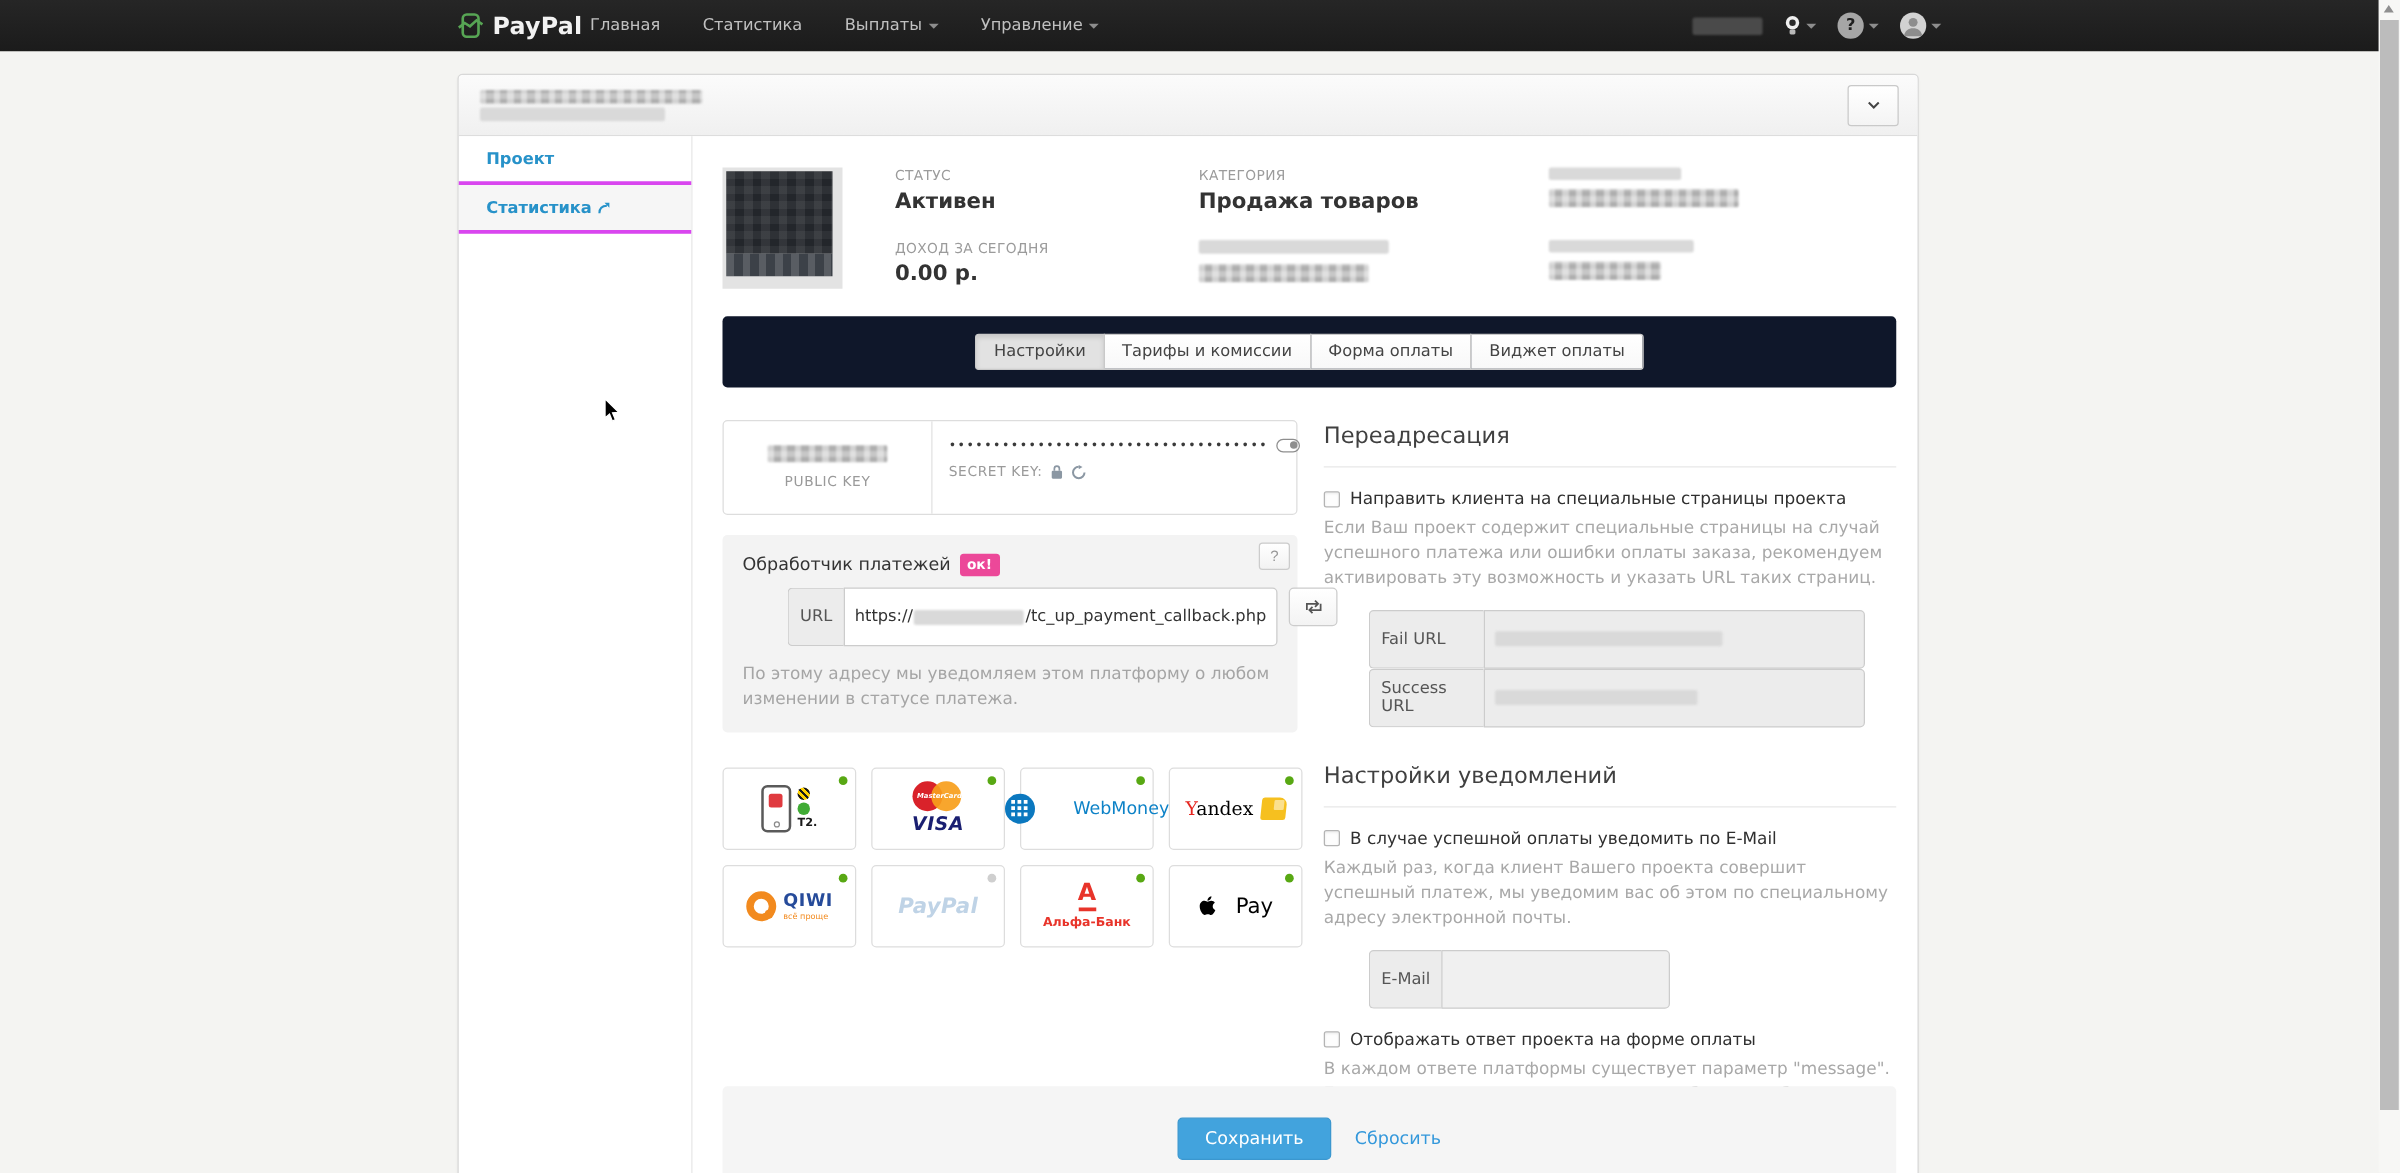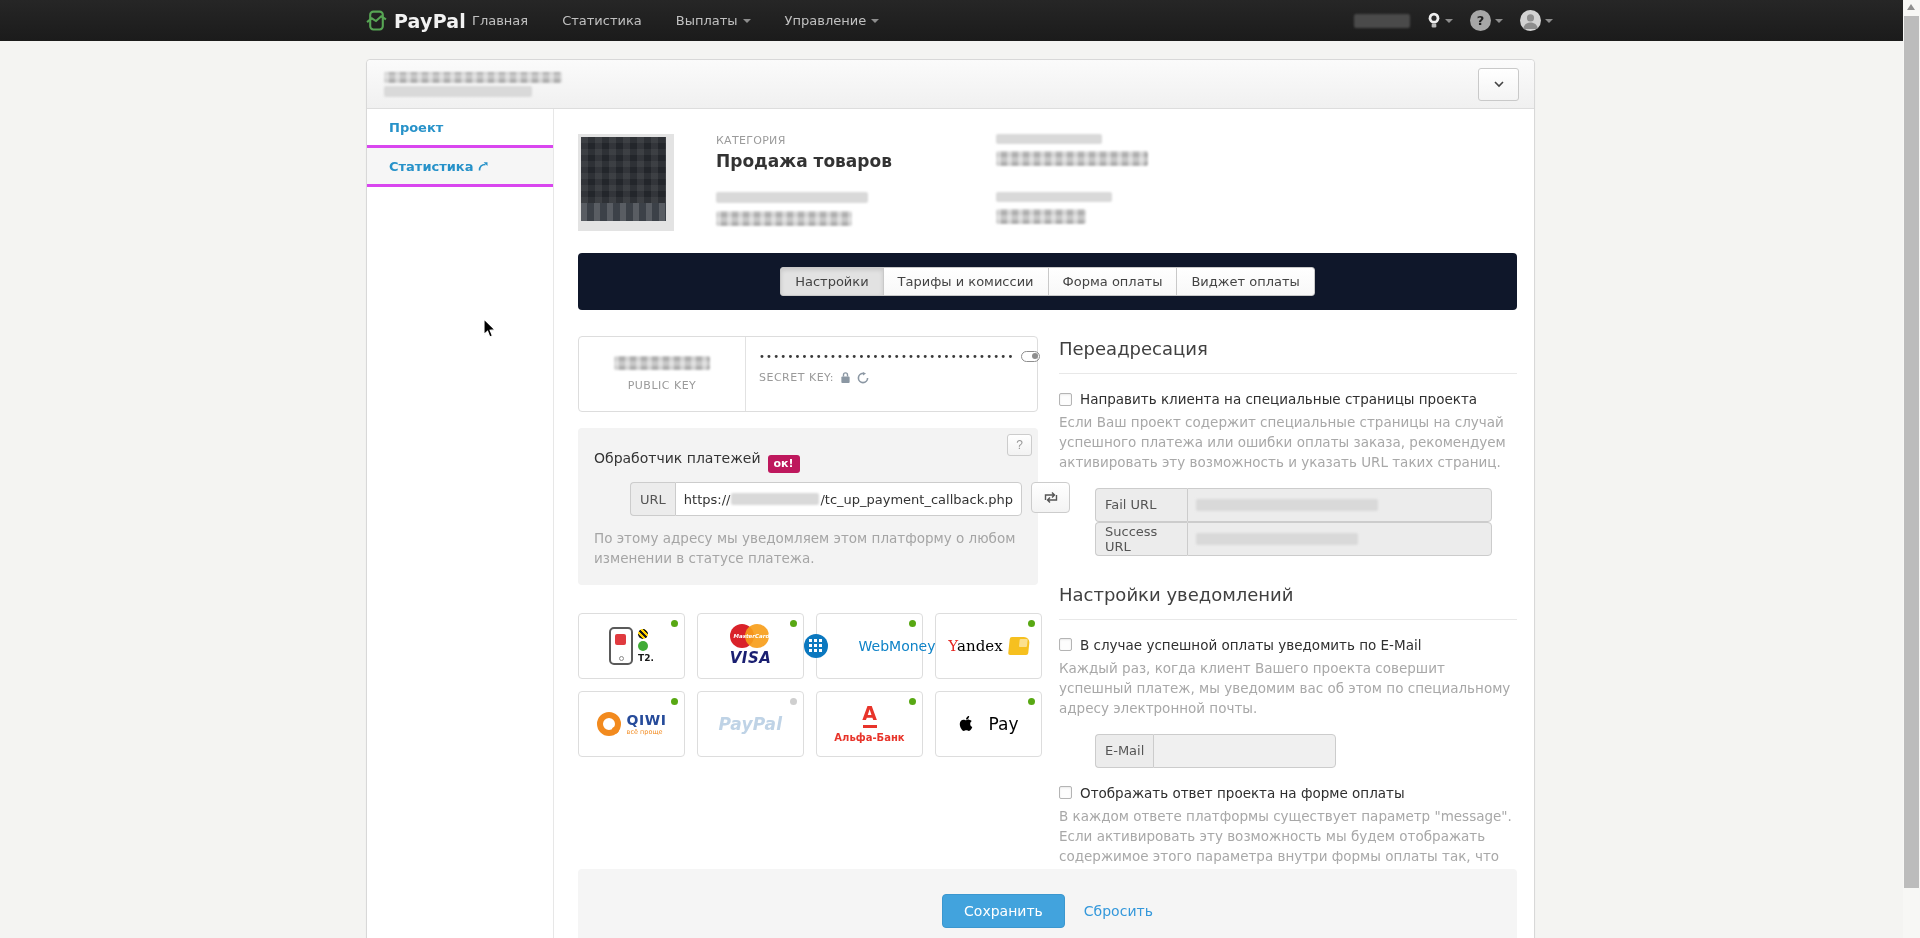--- a/index.html
+++ b/index.html
@@ -296,6 +296,13 @@
           <div class="thumb-img"></div>
           <div class="thumb-band"></div>
         </div>
+        <div class="ov-col" style="width:243px;">
+          <span class="ov-label">СТАТУС</span>
+          <span class="ov-value">Активен</span>
+          <span class="ov-gap"></span>
+          <span class="ov-label">ДОХОД ЗА СЕГОДНЯ</span>
+          <span class="ov-value">0.00 р.</span>
+        </div>
         <div class="ov-col" style="width:280px;">
           <span class="ov-label">КАТЕГОРИЯ</span>
           <span class="ov-value">Продажа товаров</span>

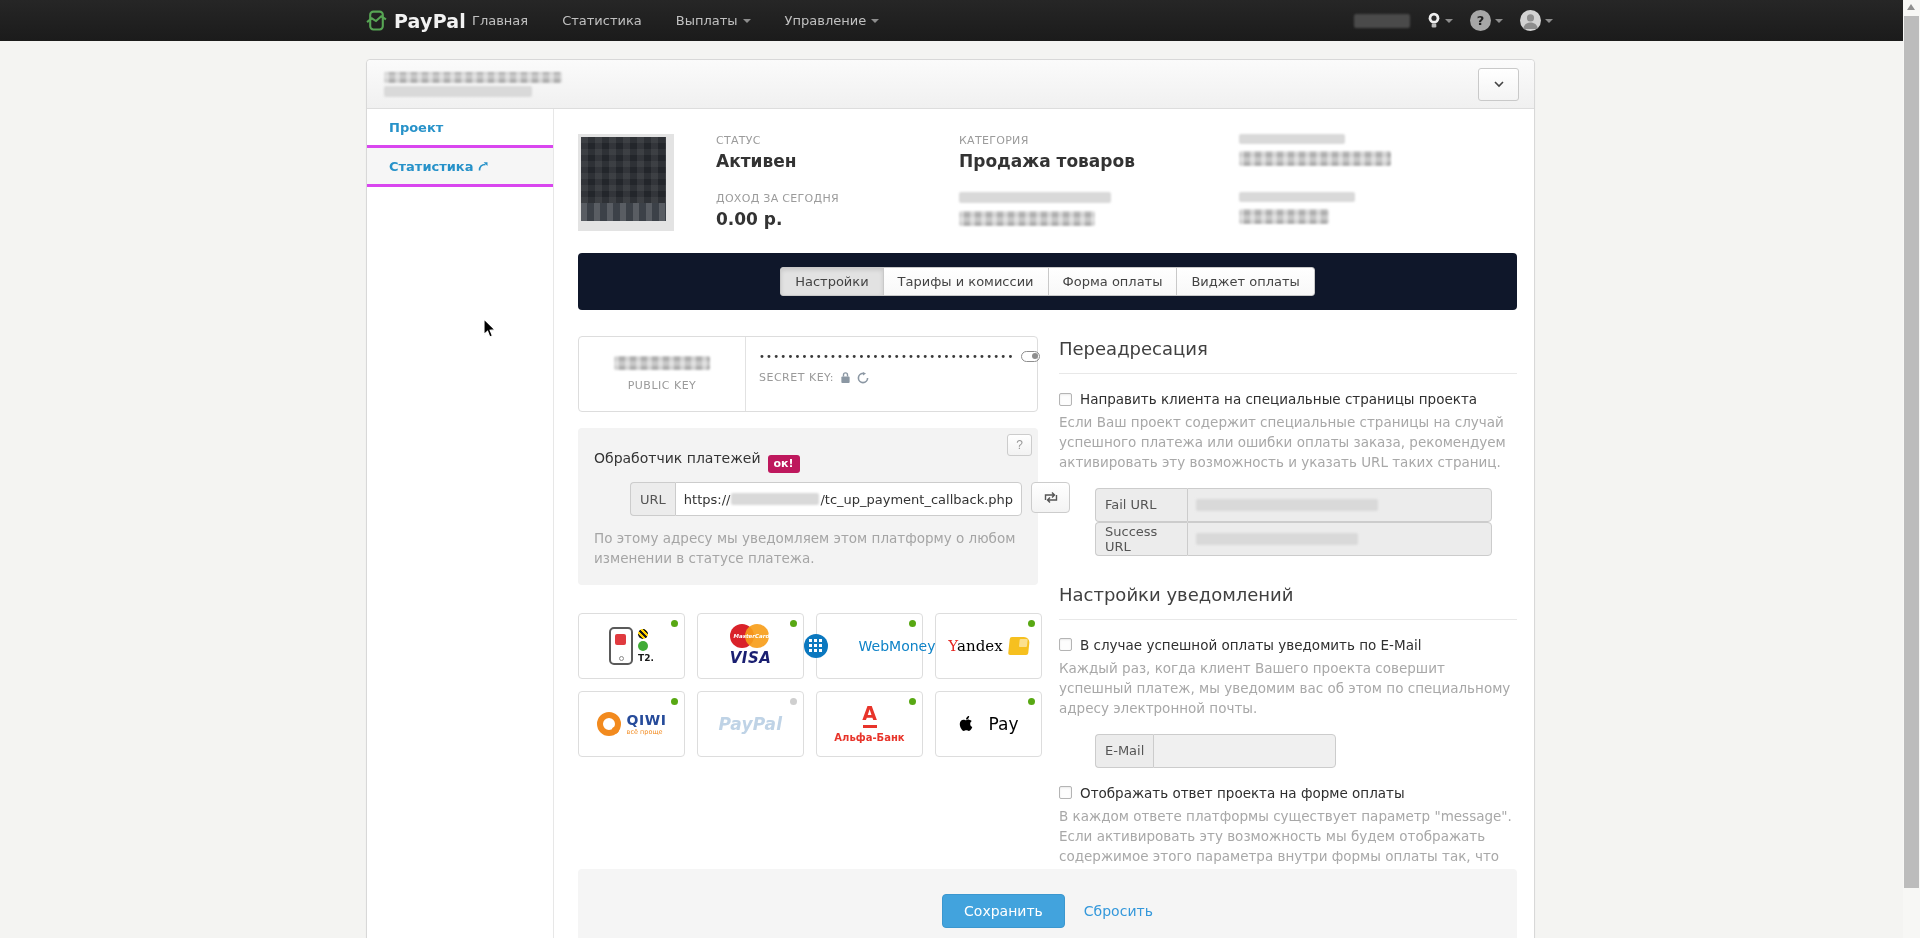--- a/index.html
+++ b/index.html
@@ -107,8 +107,8 @@
               font-size:12px; color:#999; cursor:pointer; }
   .handler-title-row { display:flex; align-items:center; gap:7px; margin-bottom:9px; }
   .handler-title { font-size:14px; color:#333; }
-  .ok-badge { background:#be185d; color:#fff; font-size:11px; font-weight:bold;
-              border-radius:3px; padding:2px 6px 3px;margin-top:12px; }
+  .ok-badge { background:#ec4899; color:#fff; font-size:11px; font-weight:bold;
+              border-radius:3px; padding:2px 6px 3px; }
   .ig { display:flex; height:34px;padding-left:36px; }
   .ig-addon { border:1px solid #ccc; border-right:none; background:#ececec; border-radius:4px 0 0 4px;
               padding:0 9px; font-size:13px; color:#555; display:flex; align-items:center; flex:none; }

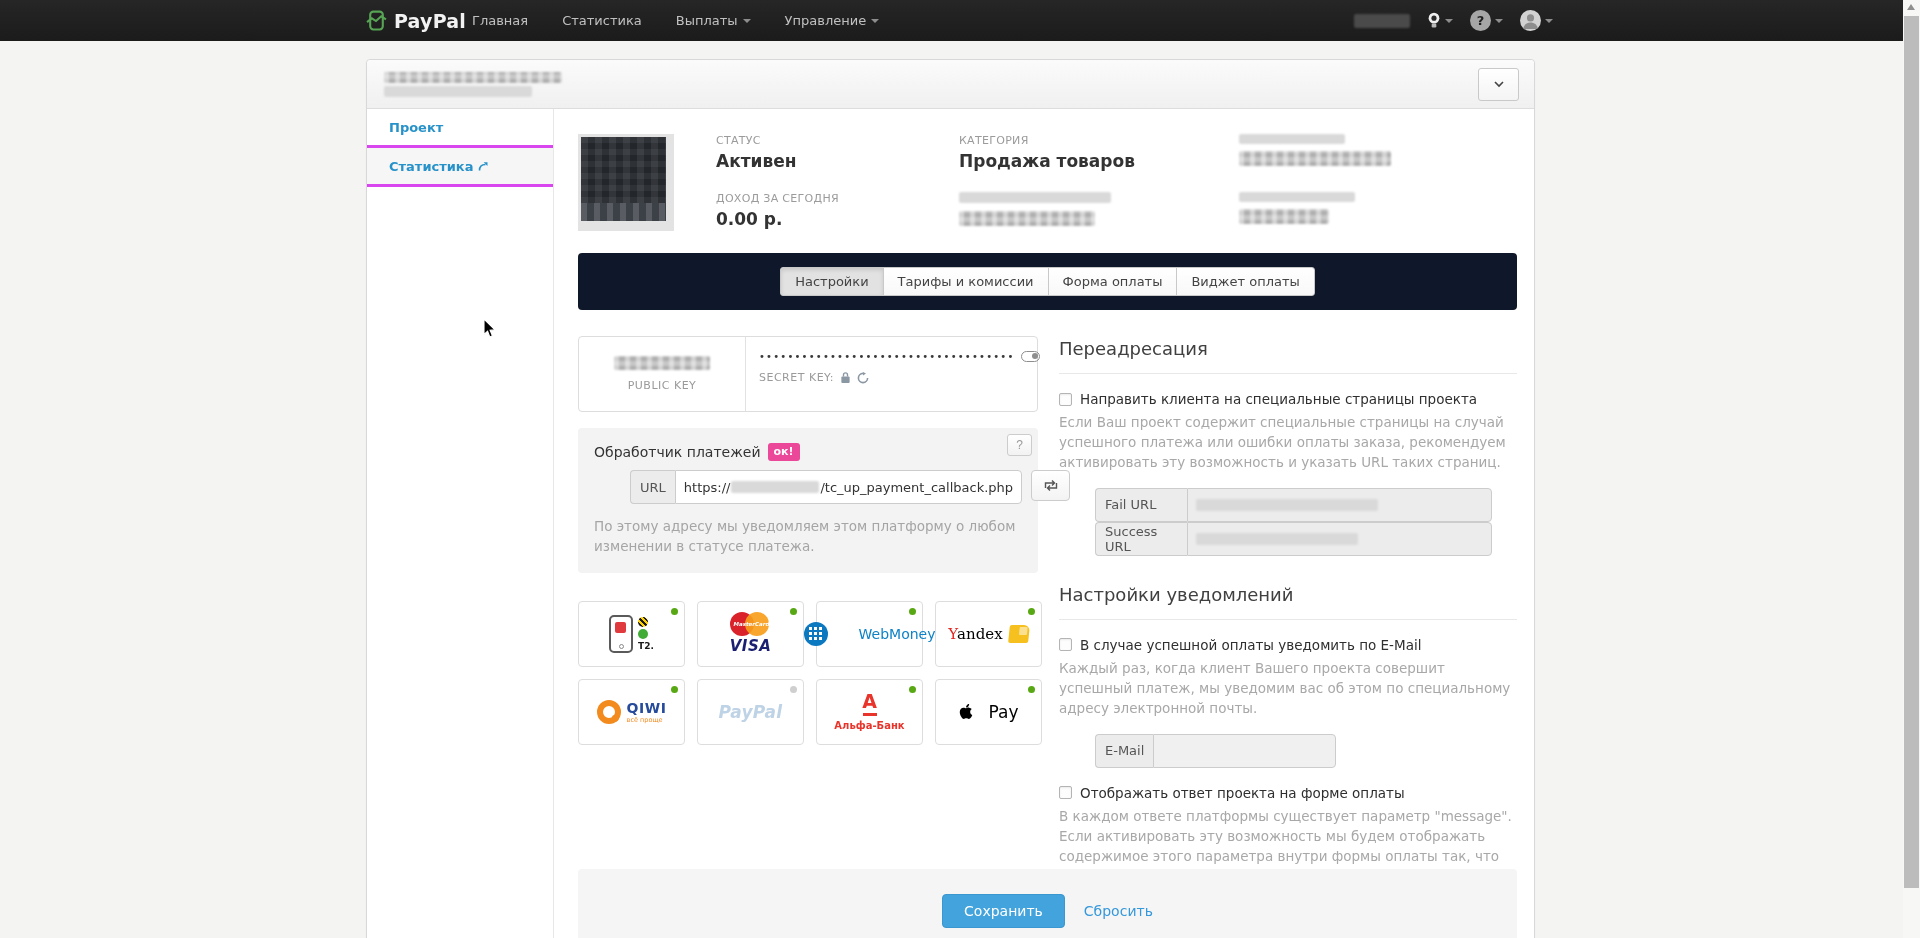--- a/index.html
+++ b/index.html
@@ -109,7 +109,7 @@
   .handler-title { font-size:14px; color:#333; }
   .ok-badge { background:#ec4899; color:#fff; font-size:11px; font-weight:bold;
               border-radius:3px; padding:2px 6px 3px; }
-  .ig { display:flex; height:34px;padding-left:36px; }
+  .ig { display:flex; height:47px;padding-left:36px; }
   .ig-addon { border:1px solid #ccc; border-right:none; background:#ececec; border-radius:4px 0 0 4px;
               padding:0 9px; font-size:13px; color:#555; display:flex; align-items:center; flex:none; }
   .ig-input { border:1px solid #ccc; background:#fff; border-radius:0 4px 4px 0; flex:1;

